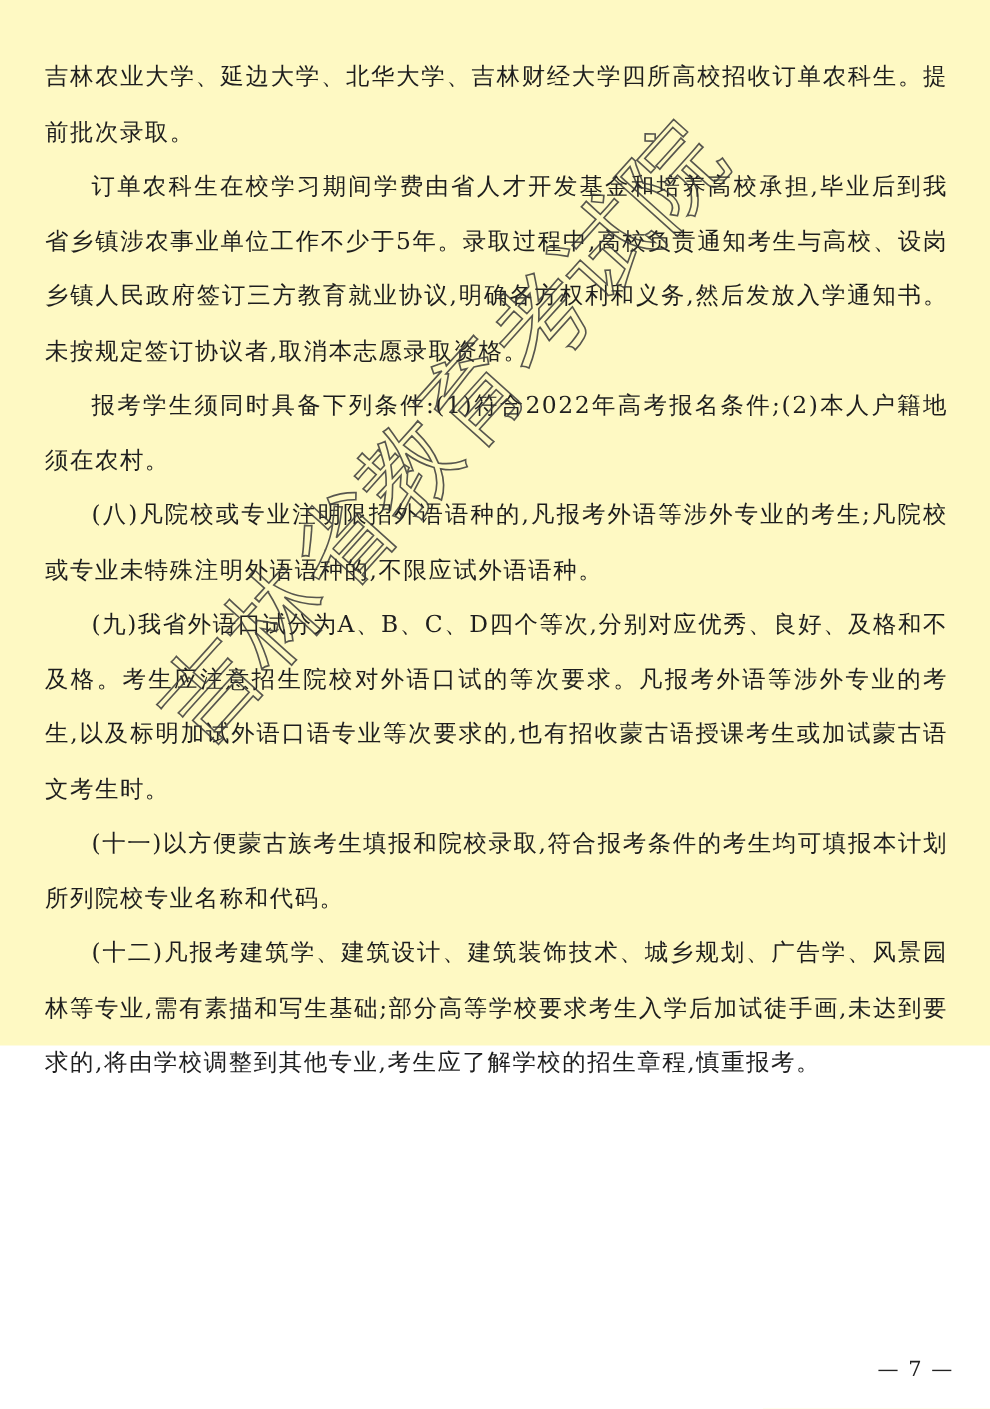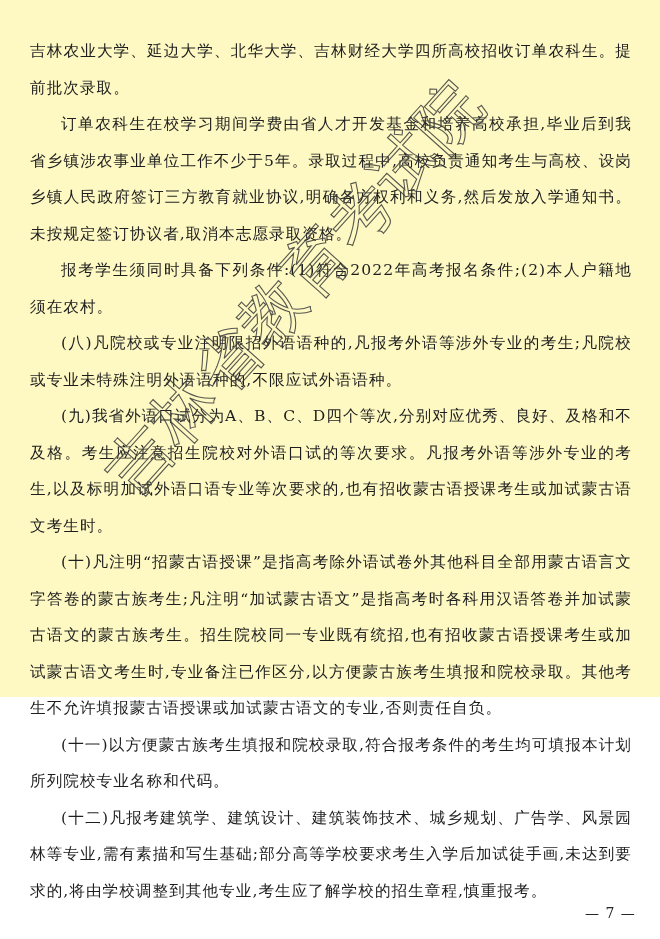--- a/index.html
+++ b/index.html
@@ -76,7 +76,6 @@
     <p class="indent">报考学生须同时具备下列条件:(1)符合2022年高考报名条件;(2)本人户籍地须在农村。</p>
     <p class="indent">(八)凡院校或专业注明限招外语语种的,凡报考外语等涉外专业的考生;凡院校或专业未特殊注明外语语种的,不限应试外语语种。</p>
     <p class="indent">(九)我省外语口试分为A、B、C、D四个等次,分别对应优秀、良好、及格和不及格。考生应注意招生院校对外语口试的等次要求。凡报考外语等涉外专业的考生,以及标明加试外语口语专业等次要求的,也有招收蒙古语授课考生或加试蒙古语文考生时。</p>
-    <p class="indent">(十)凡注明“招蒙古语授课”是指高考除外语试卷外其他科目全部用蒙古语言文字答卷的蒙古族考生;凡注明“加试蒙古语文”是指高考时各科用汉语答卷并加试蒙古语文的蒙古族考生。招生院校同一专业既有统招,也有招收蒙古语授课考生或加试蒙古语文考生时,专业备注已作区分,以方便蒙古族考生填报和院校录取。其他考生不允许填报蒙古语授课或加试蒙古语文的专业,否则责任自负。</p>
     <p class="indent">(十一)以方便蒙古族考生填报和院校录取,符合报考条件的考生均可填报本计划所列院校专业名称和代码。</p>
     <p class="indent">(十二)凡报考建筑学、建筑设计、建筑装饰技术、城乡规划、广告学、风景园林等专业,需有素描和写生基础;部分高等学校要求考生入学后加试徒手画,未达到要求的,将由学校调整到其他专业,考生应了解学校的招生章程,慎重报考。</p>
 

